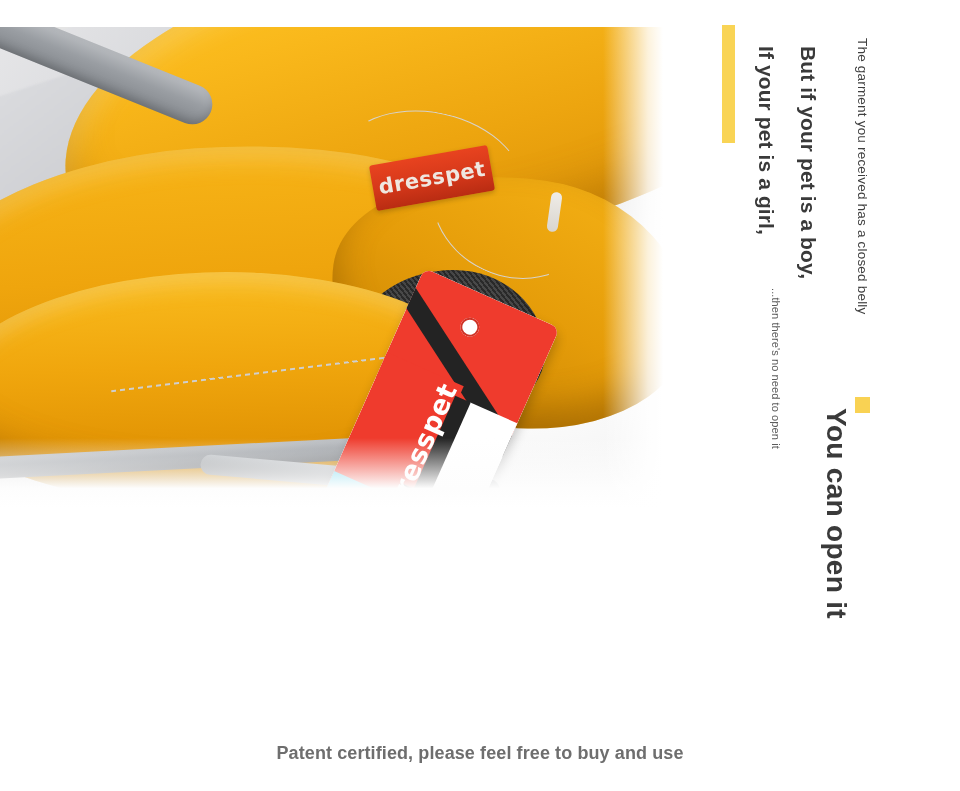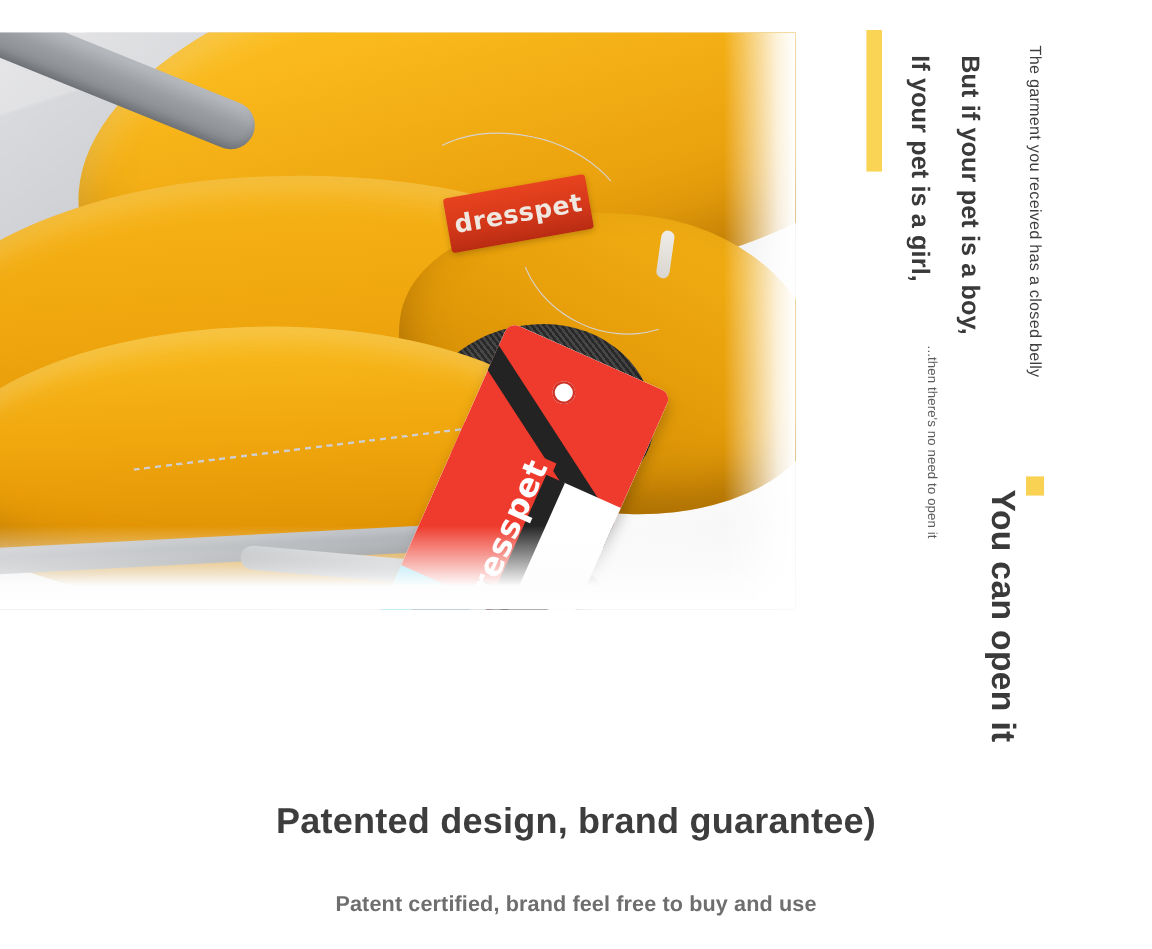--- a/index.html
+++ b/index.html
@@ -302,7 +302,6 @@
     <div class="vtext v-line5">You can open it</div>
   </div>
 
-  <div class="caption-main">Patented design, brand guarantee)</div>
   <div class="caption-sub">Patent certified, brand feel free to buy and use</div>
 
 </div>

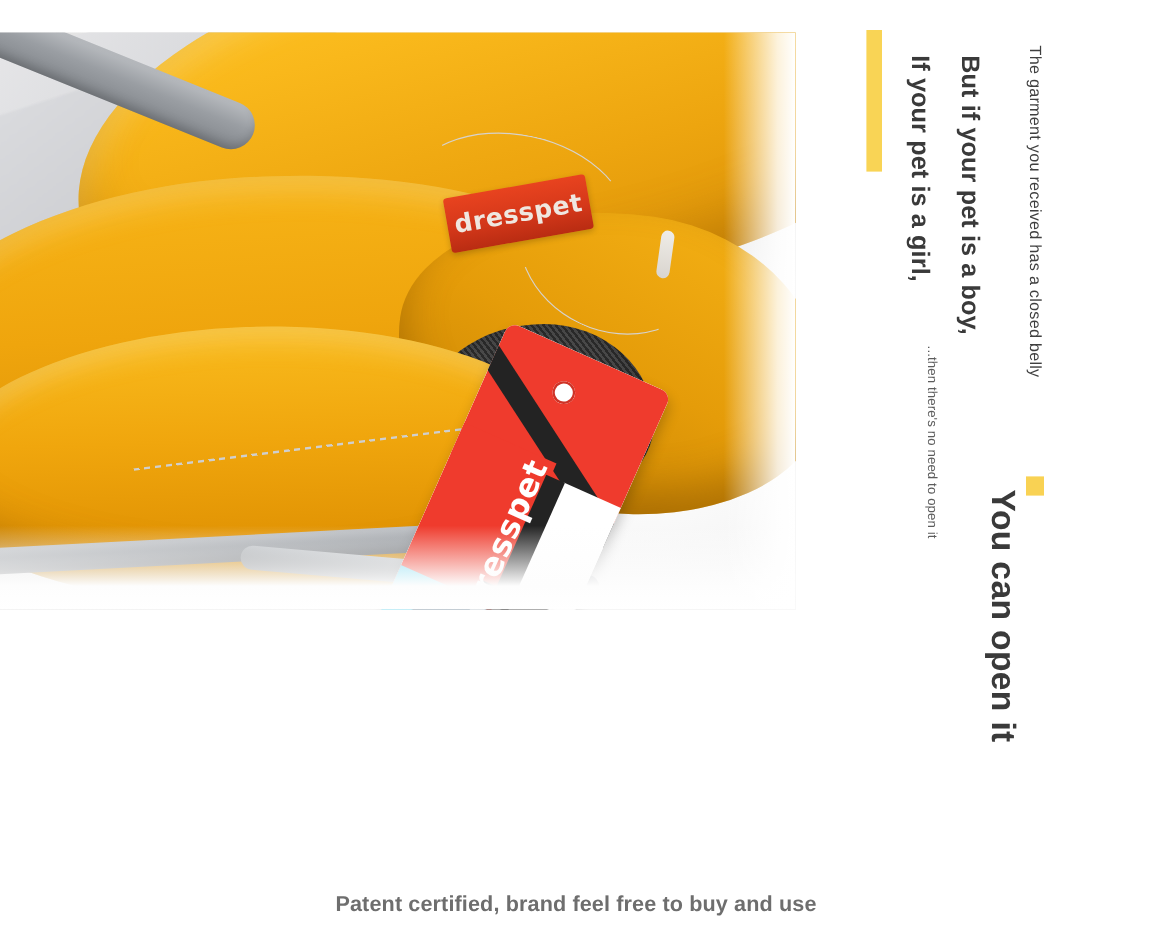--- a/index.html
+++ b/index.html
@@ -302,7 +302,7 @@
     <div class="vtext v-line5">You can open it</div>
   </div>
 
-  <div class="caption-sub">Patent certified, brand feel free to buy and use</div>
+  <div class="caption-sub">Patent certified, please feel free to buy and use</div>
 
 </div>
 

